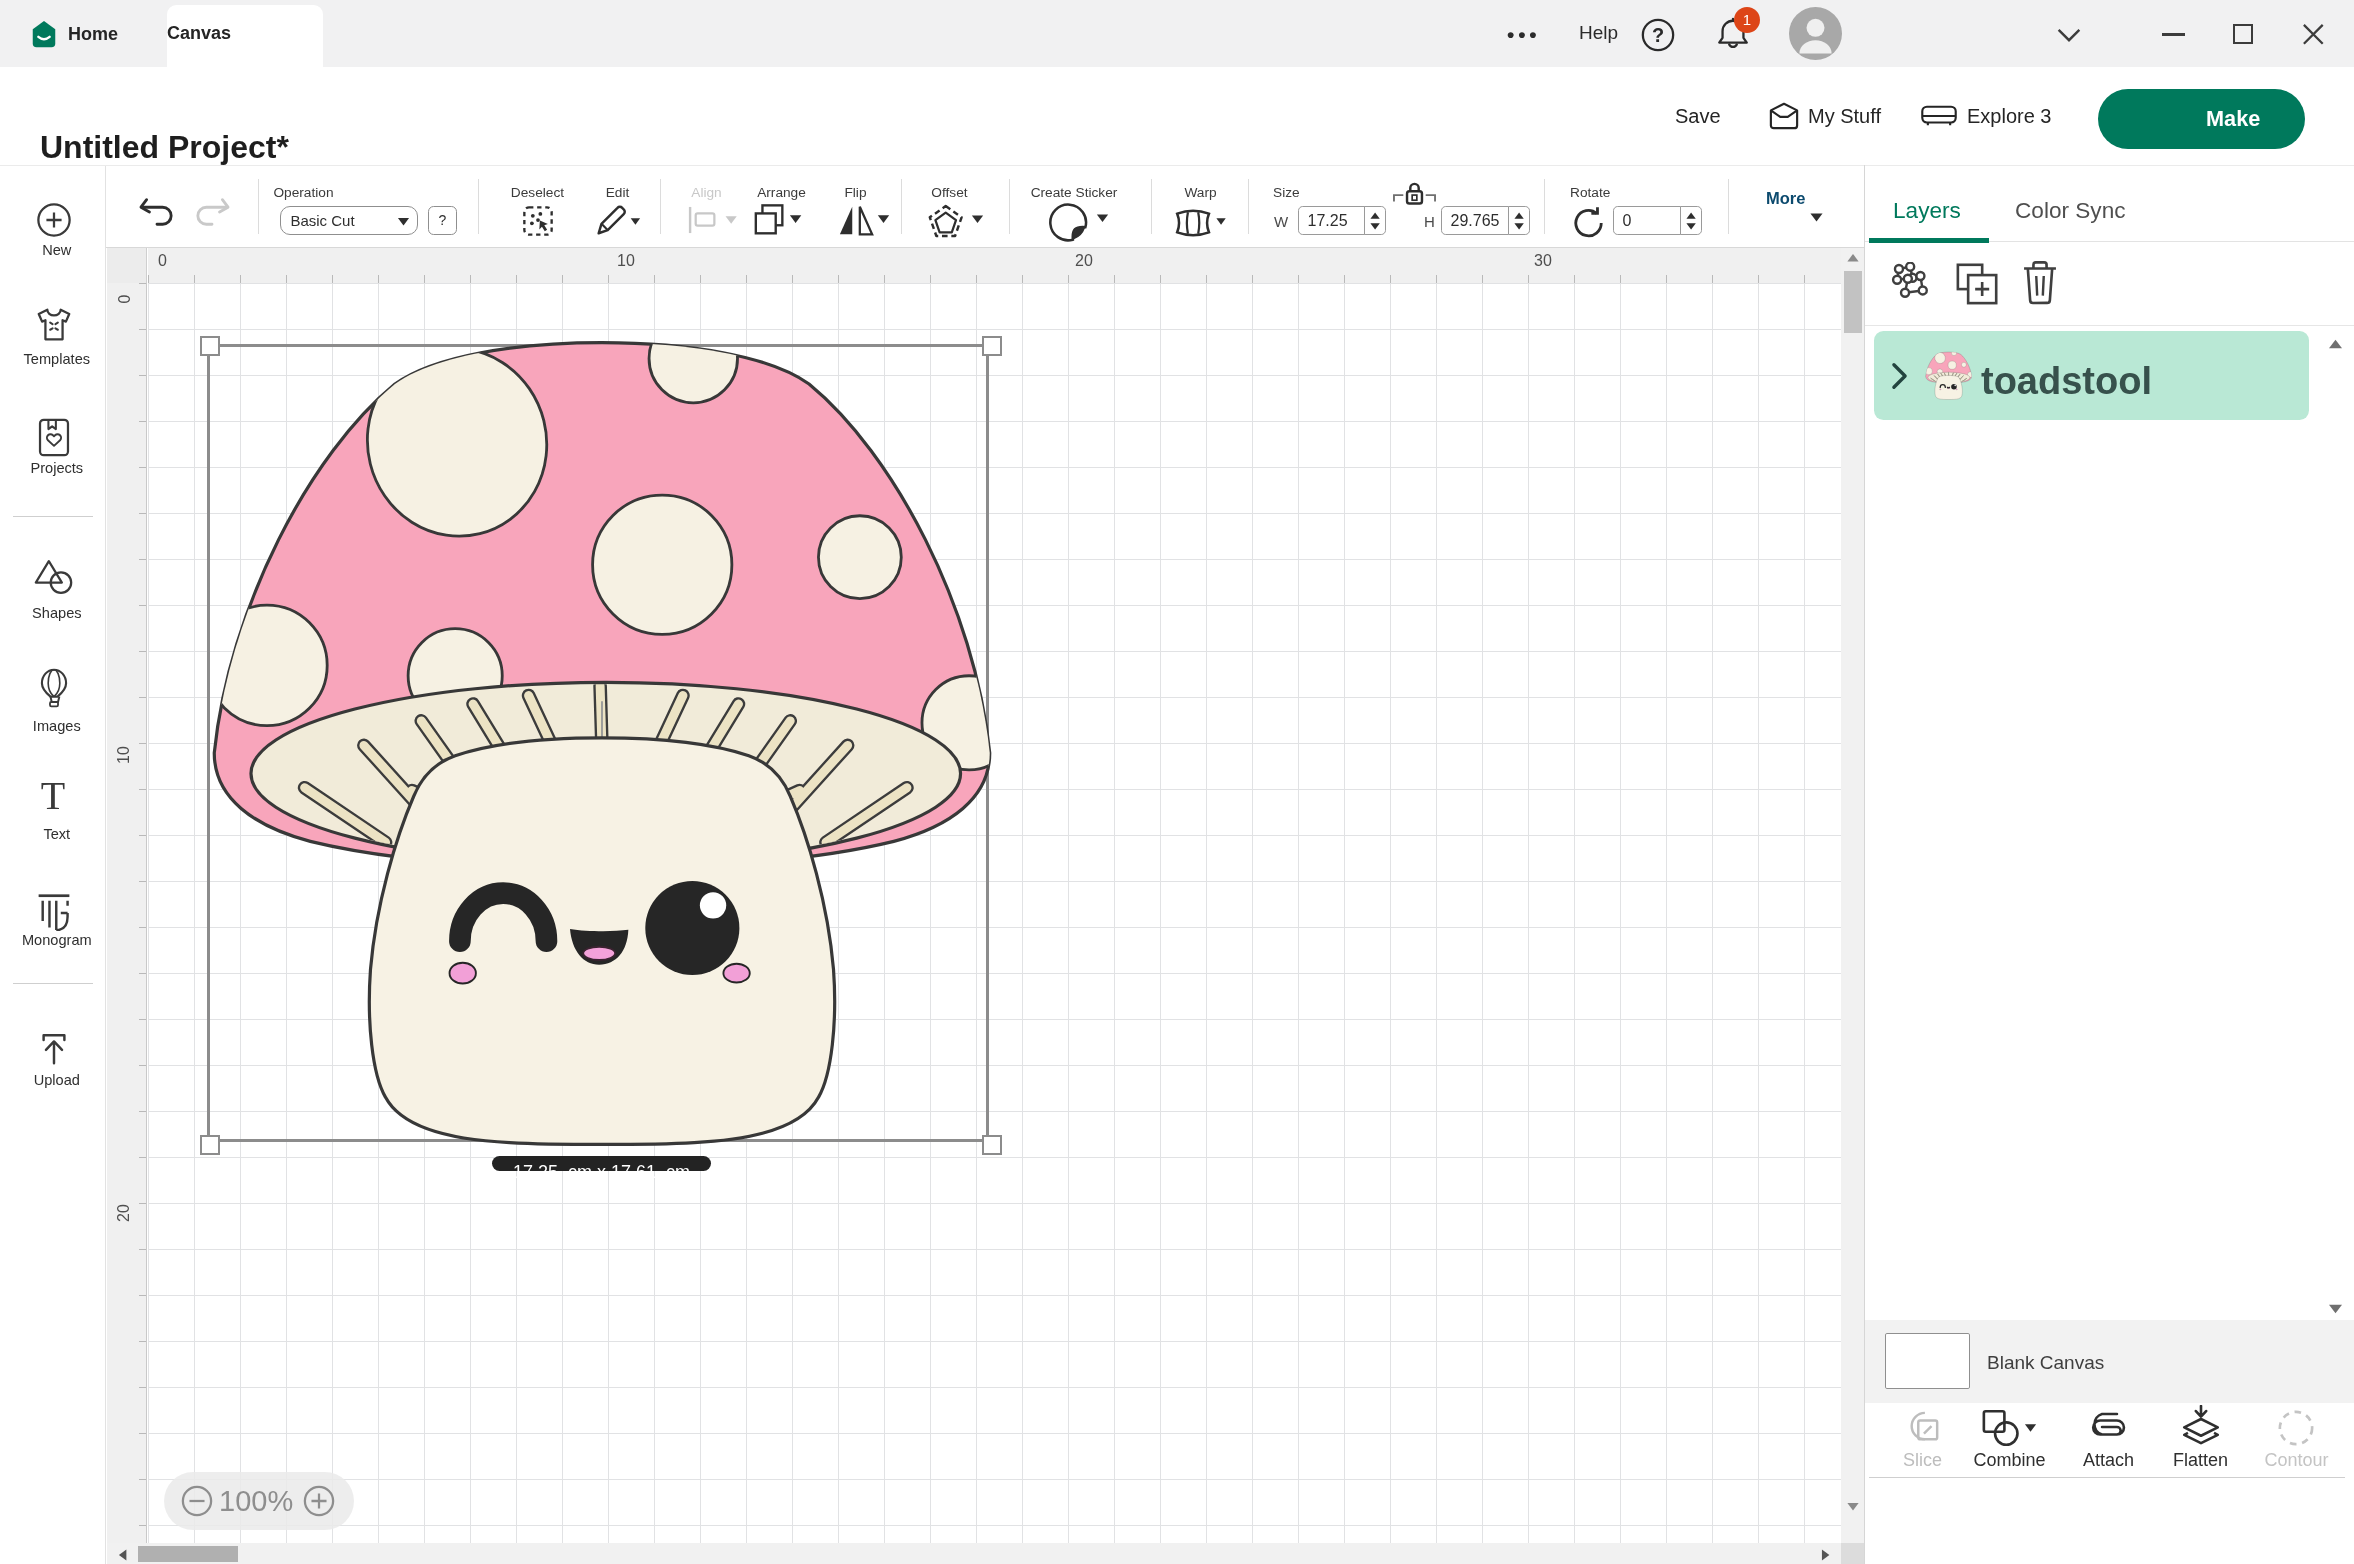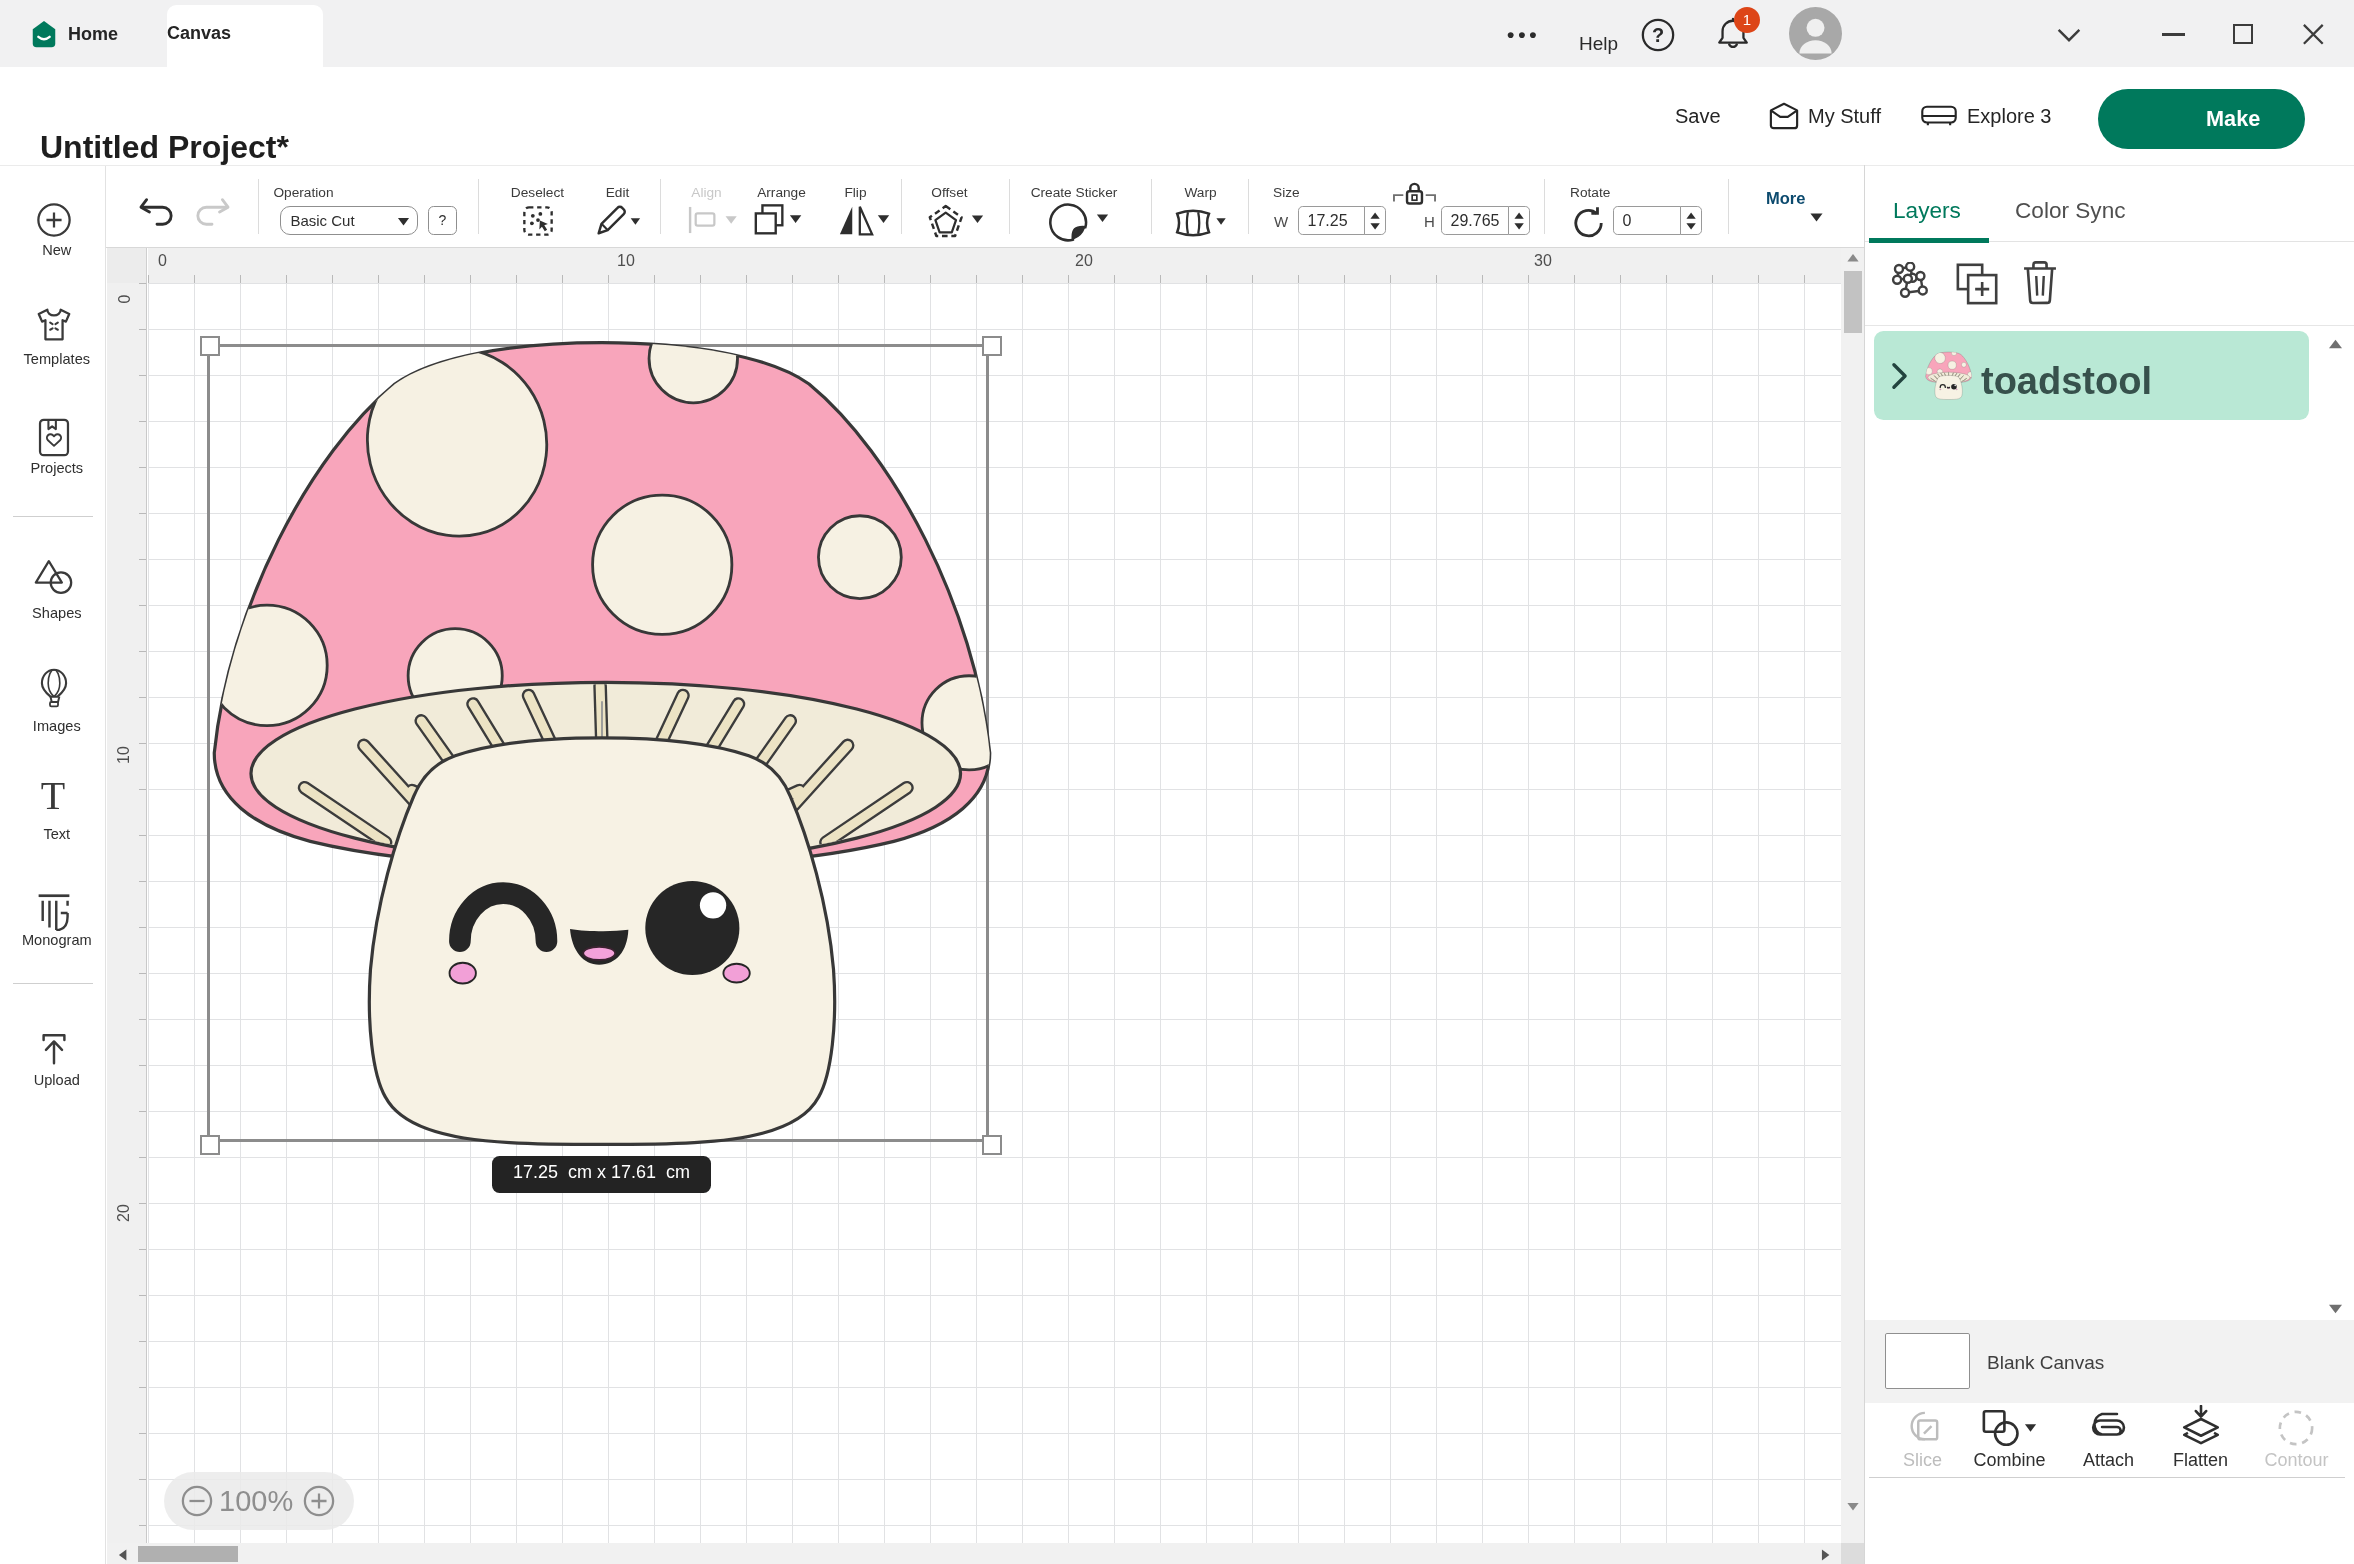--- a/index.html
+++ b/index.html
@@ -25,7 +25,7 @@
   <div class="abs" style="left:167px;top:0;width:156px;height:67px;line-height:67px;text-align:left;font-size:18px;font-weight:700;color:#252525;">Canvas</div>
 
   <div class="abs" style="left:1507px;top:22.6px;font-size:21px;letter-spacing:3.8px;color:#2c2c2c;font-weight:700;">•••</div>
-  <div class="abs" style="left:1579px;top:21.7px;font-size:19px;color:#2a2a2a;margin-top:11px;">Help</div>
+  <div class="abs" style="left:1579px;top:21.7px;font-size:19px;color:#2a2a2a;">Help</div>
   <svg class="abs" style="left:1640px;top:17px" width="36" height="36" viewBox="0 0 38 38">
     <circle cx="19" cy="19" r="16" fill="none" stroke="#2a2a2a" stroke-width="2.4"></circle>
     <text x="19" y="26.5" font-size="21" font-weight="bold" text-anchor="middle" fill="#2a2a2a" font-family="Liberation Sans">?</text>

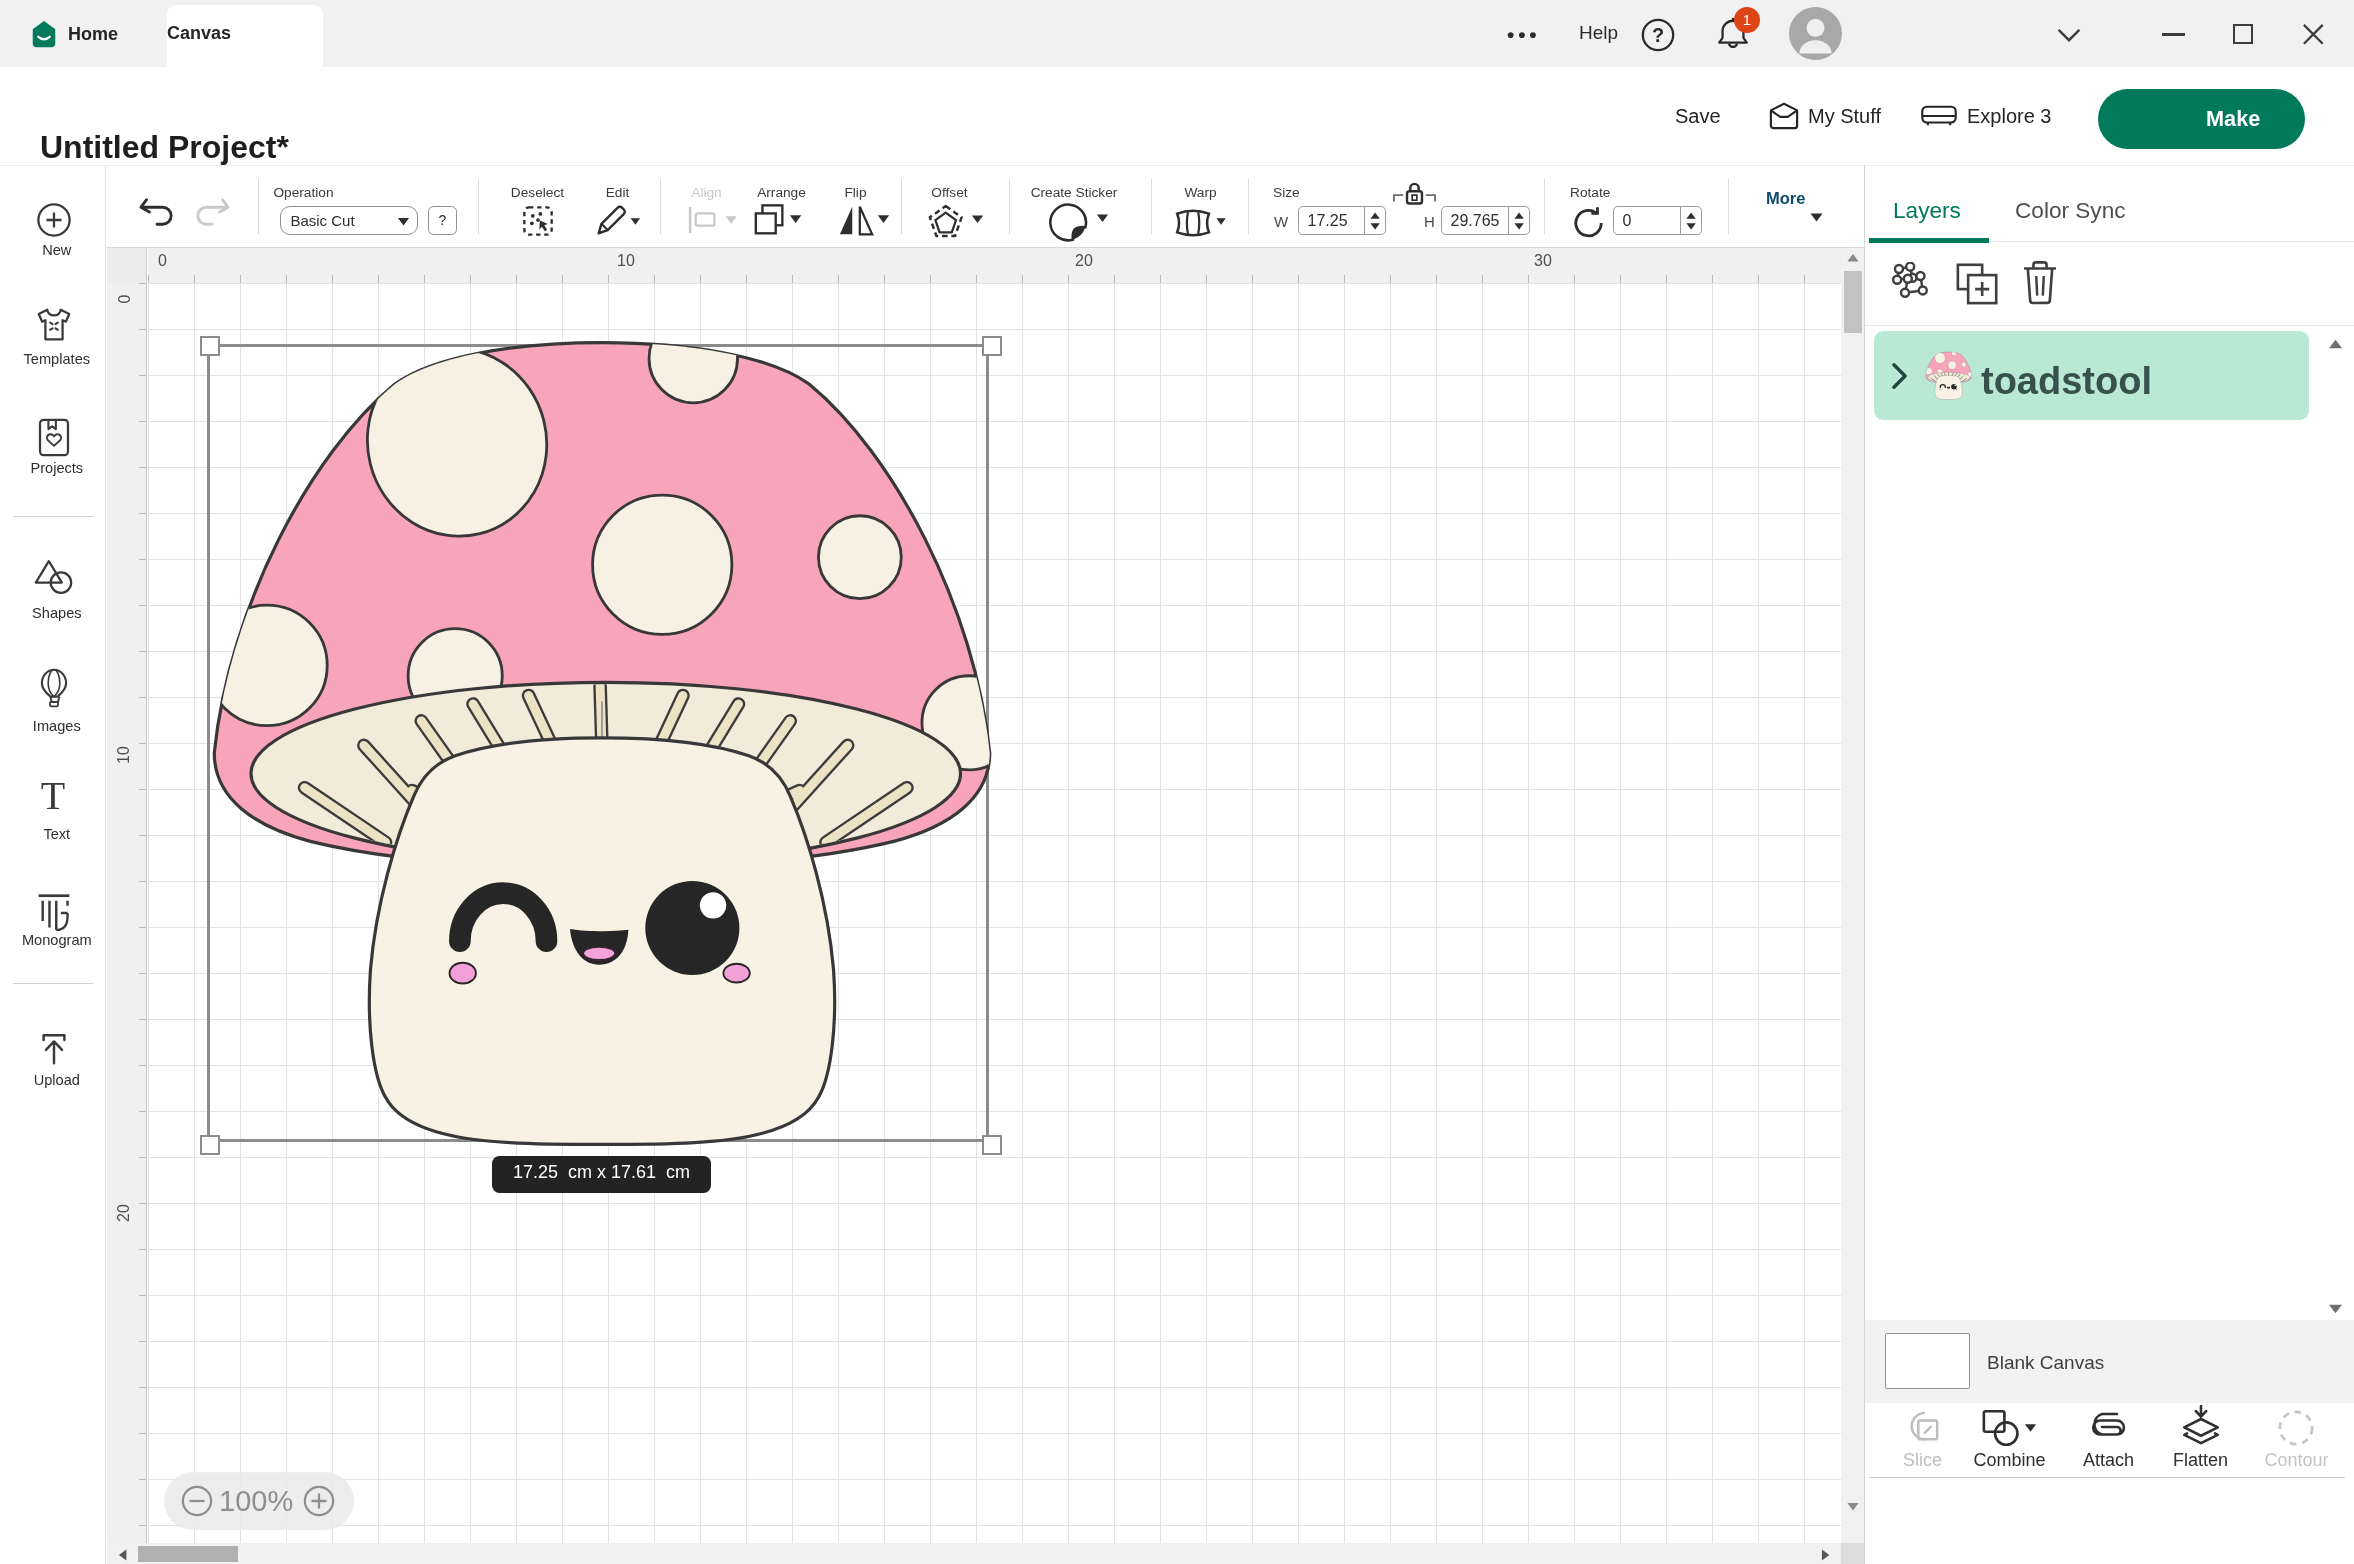--- a/index.html
+++ b/index.html
@@ -340,7 +340,7 @@
       <use href="#shroomart"></use>
     </svg>
 
-    <div class="abs" style="left:492px;top:1156px;width:219px;height:37px;background:#232323;border-radius:7.5px;color:#fff;font-size:18px;text-align:center;line-height:33px;">17.25&nbsp; cm x 17.61&nbsp; cm</div>
+    <div class="abs" style="left:492px;top:1156px;width:219px;height:15px;background:#232323;border-radius:7.5px;color:#fff;font-size:18px;text-align:center;line-height:33px;">17.25&nbsp; cm x 17.61&nbsp; cm</div>
 
     <div class="abs" style="left:164px;top:1472px;width:190px;height:58px;background:rgba(234,234,234,0.85);border-radius:29px;"></div>
     <svg class="abs" style="left:181px;top:1485px" width="32" height="32" viewBox="0 0 34 34">

